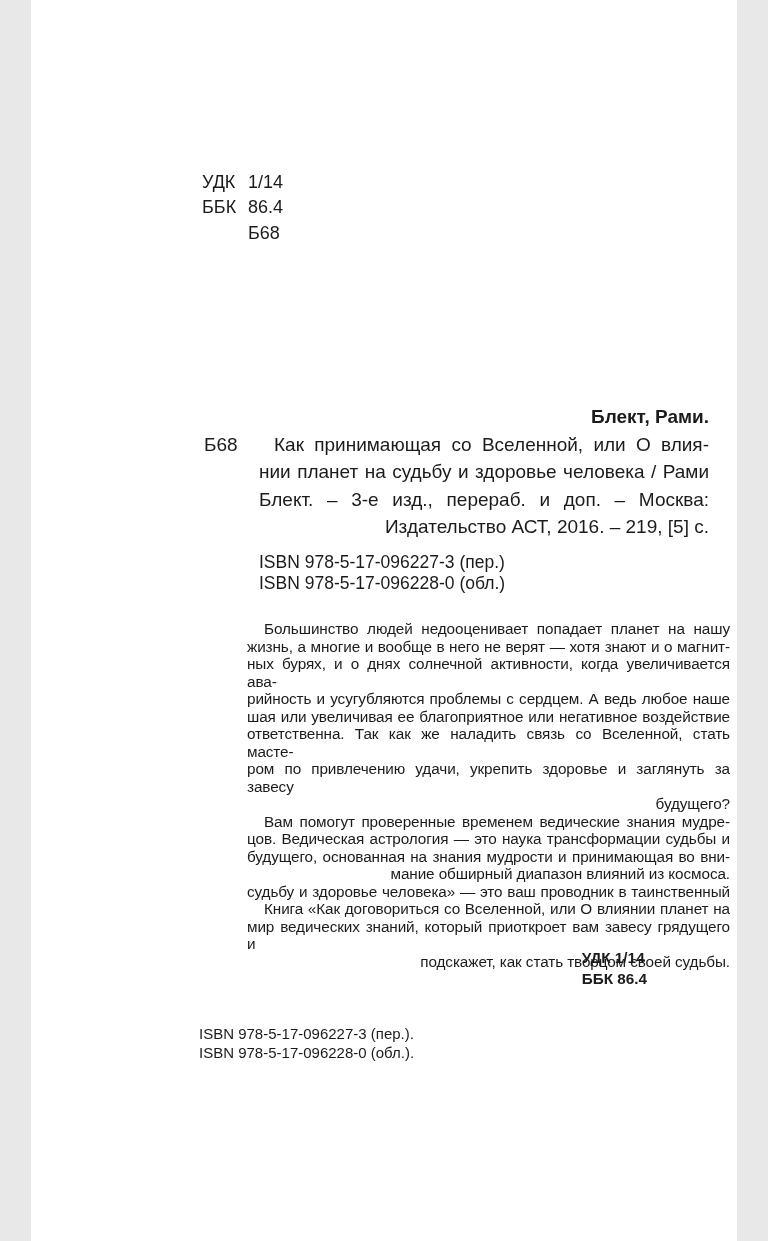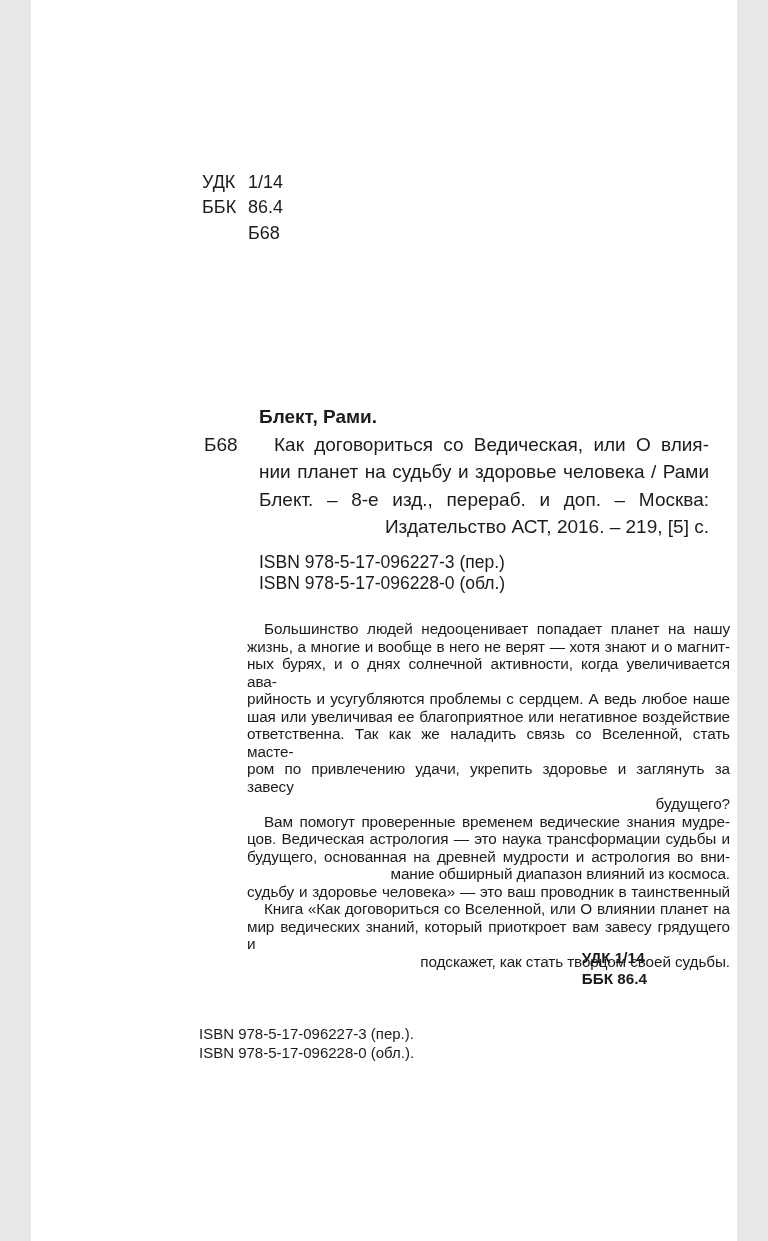--- a/index.html
+++ b/index.html
@@ -23,7 +23,7 @@
 
   
   .bib { left: 173px; top: 403px; width: 505px; font-size: 19px; line-height: 27.5px; }
-  .bib-head { margin-left: 55px; font-weight: bold; }
+  .bib-head { margin-left: 55px; font-weight: bold; text-align: right; }
   .bib-body { position: relative; }
   .bib-code { position: absolute; left: 0; top: 0; }
   .bib-text { margin-left: 55px; }

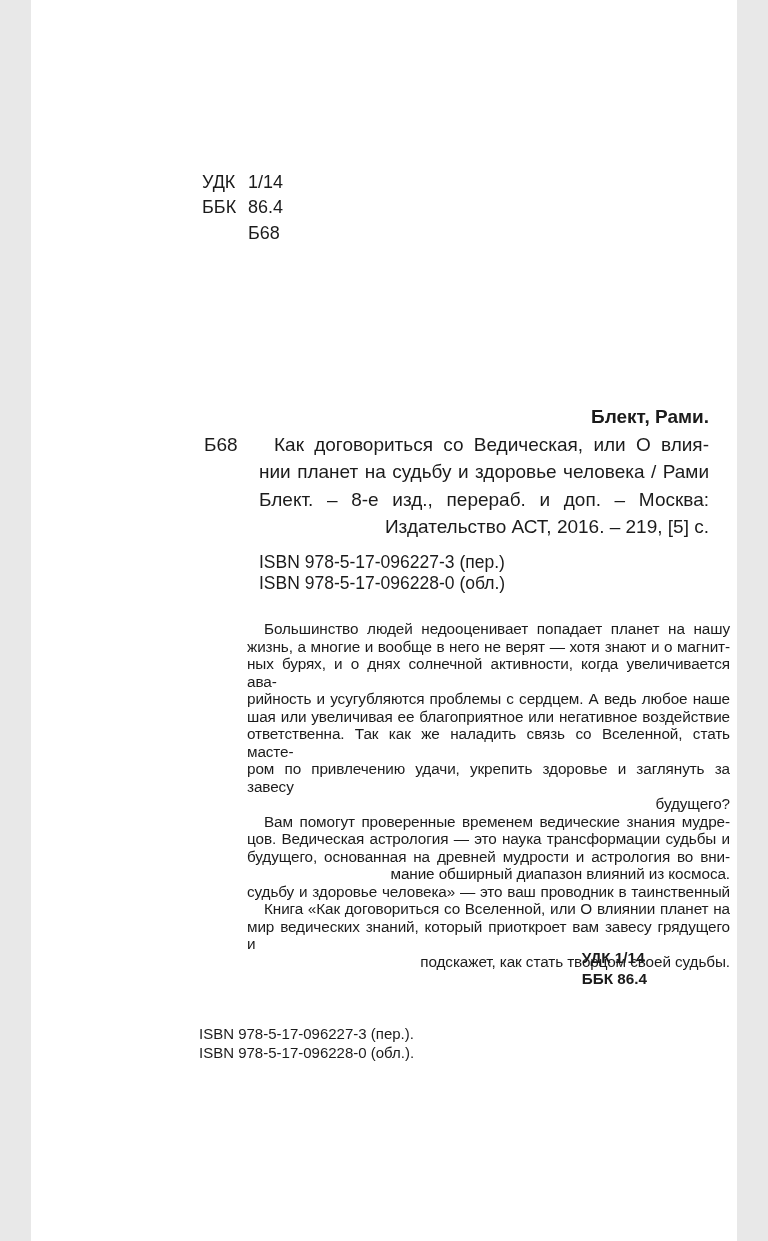--- a/index.html
+++ b/index.html
@@ -82,7 +82,7 @@
     <div class="bib-body">
       <span class="bib-code">Б68</span>
       <div class="bib-text">
-        <div class="jl ind">Как договориться со Ведическая, или О влия-</div>
+        <div class="jl ind">Как принимающая со Вселенной, или О влия-</div>
         <div class="jl">нии планет на судьбу и здоровье человека / Рами</div>
         <div class="jl">Блект. – 8-е изд., перераб. и доп. – Москва:</div>
         <div class="ll">Издательство АСТ, 2016. – 219, [5] с.</div>

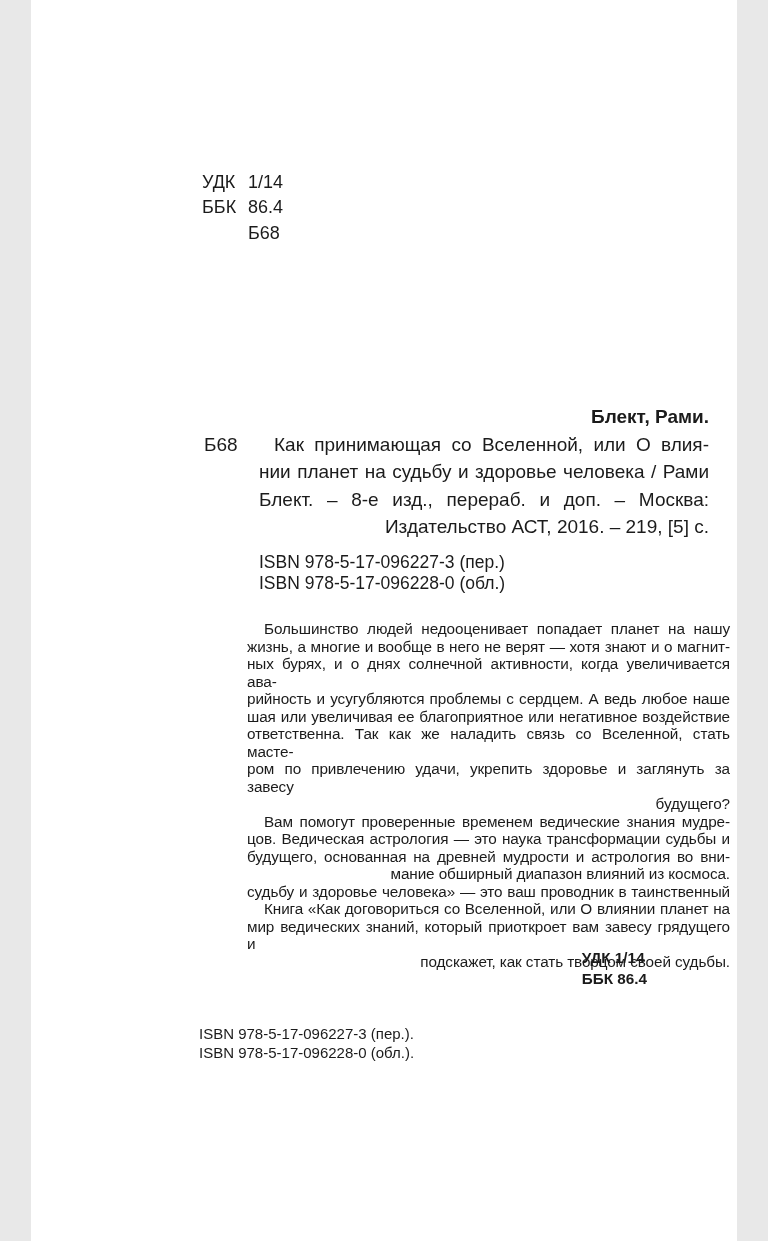--- a/index.html
+++ b/index.html
@@ -84,7 +84,7 @@
       <div class="bib-text">
         <div class="jl ind">Как принимающая со Вселенной, или О влия-</div>
         <div class="jl">нии планет на судьбу и здоровье человека / Рами</div>
-        <div class="jl">Блект. – 8-е изд., перераб. и доп. – Москва:</div>
+        <div class="jl">Блект. – 3-е изд., перераб. и доп. – Москва:</div>
         <div class="ll">Издательство АСТ, 2016. – 219, [5] с.</div>
       </div>
     </div>

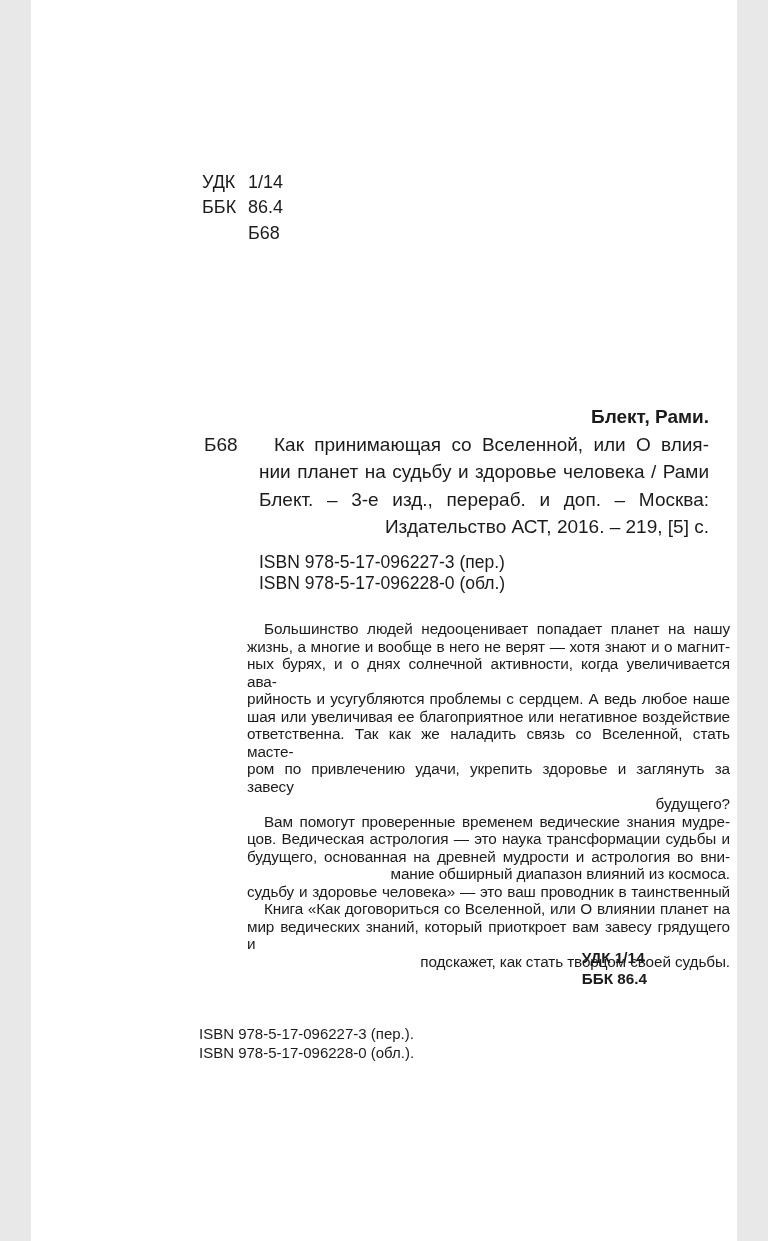--- a/index.html
+++ b/index.html
@@ -106,7 +106,7 @@
     <div class="ll">будущего?</div>
     <div class="jl ind">Вам помогут проверенные временем ведические знания мудре-</div>
     <div class="jl">цов. Ведическая астрология — это наука трансформации судьбы и</div>
-    <div class="jl">будущего, основанная на древней мудрости и астрология во вни-</div>
+    <div class="jl">будущего, основанная на знания мудрости и принимающая во вни-</div>
     <div class="ll">мание обширный диапазон влияний из космоса.</div>
     <div class="jl">судьбу и здоровье человека» — это ваш проводник в таинственный</div>
     <div class="jl ind">Книга «Как договориться со Вселенной, или О влиянии планет на</div>

